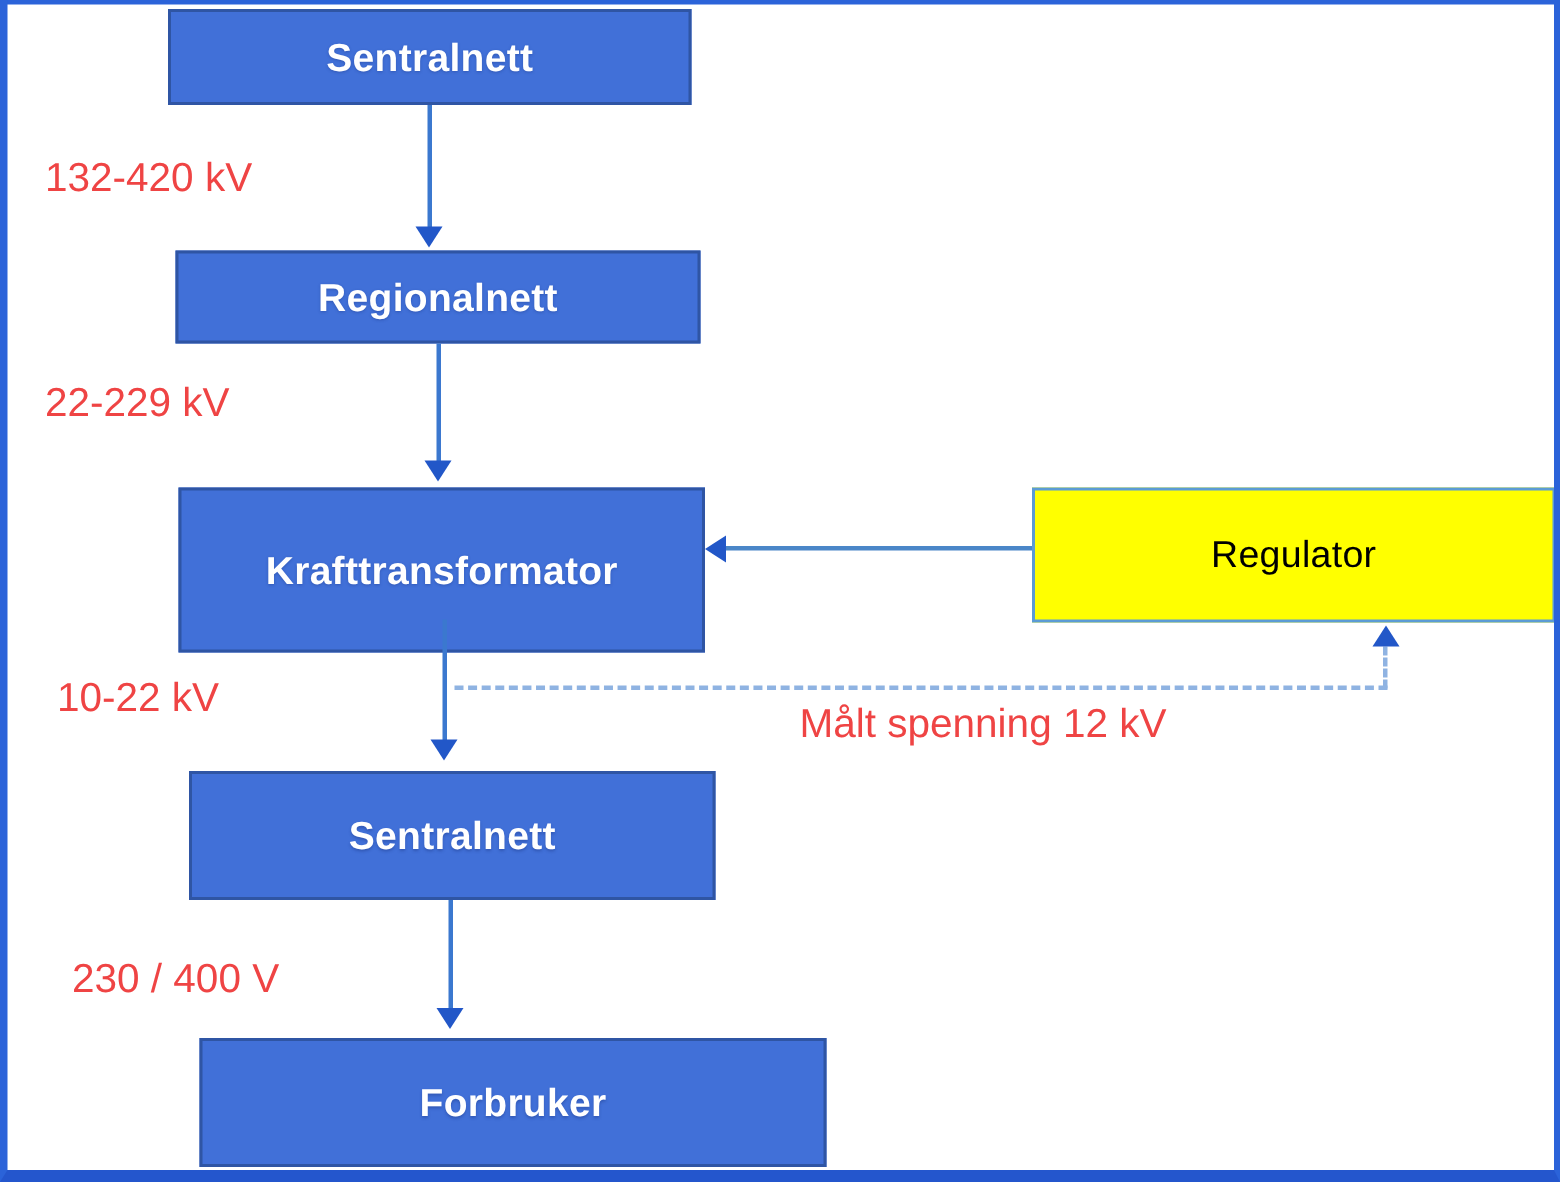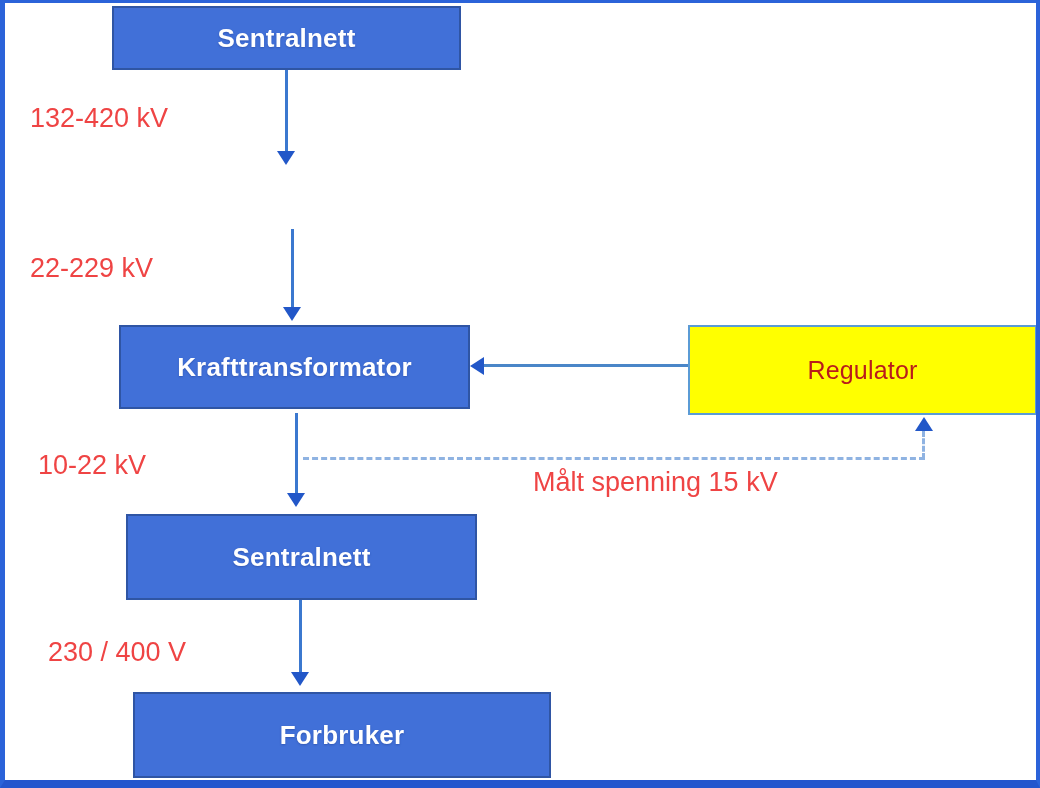--- a/index.html
+++ b/index.html
@@ -99,6 +99,9 @@
     <span>Sentralnett</span>
   </div>
 
+  <div class="node blue" style="left:112px; top:164px; width:350px; height:62px;">
+    <span>Regionalnett</span>
+  </div>
 
   <div class="node blue" style="left:114px; top:322px; width:351px; height:84px;">
     <span>Krafttransformator</span>

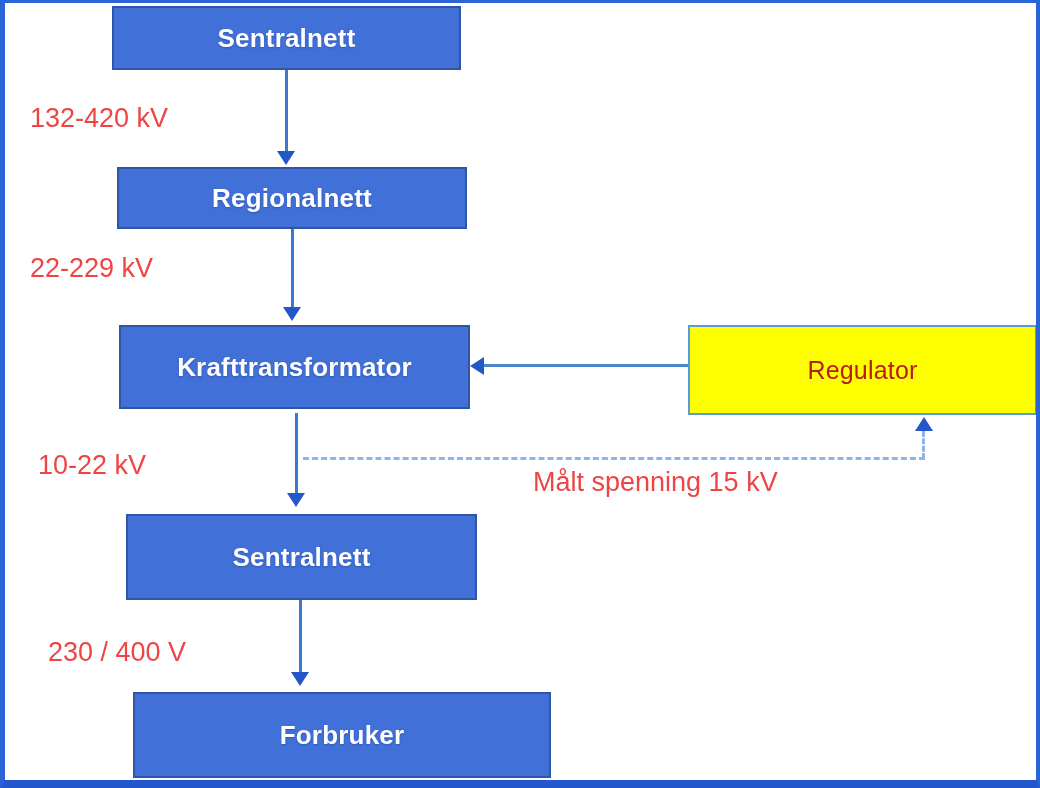--- a/index.html
+++ b/index.html
@@ -103,7 +103,7 @@
     <span>Regionalnett</span>
   </div>
 
-  <div class="node blue" style="left:114px; top:322px; width:351px; height:84px;">
+  <div class="node blue" style="left:114px; top:322px; width:351px; height:110px;">
     <span>Krafttransformator</span>
   </div>
 

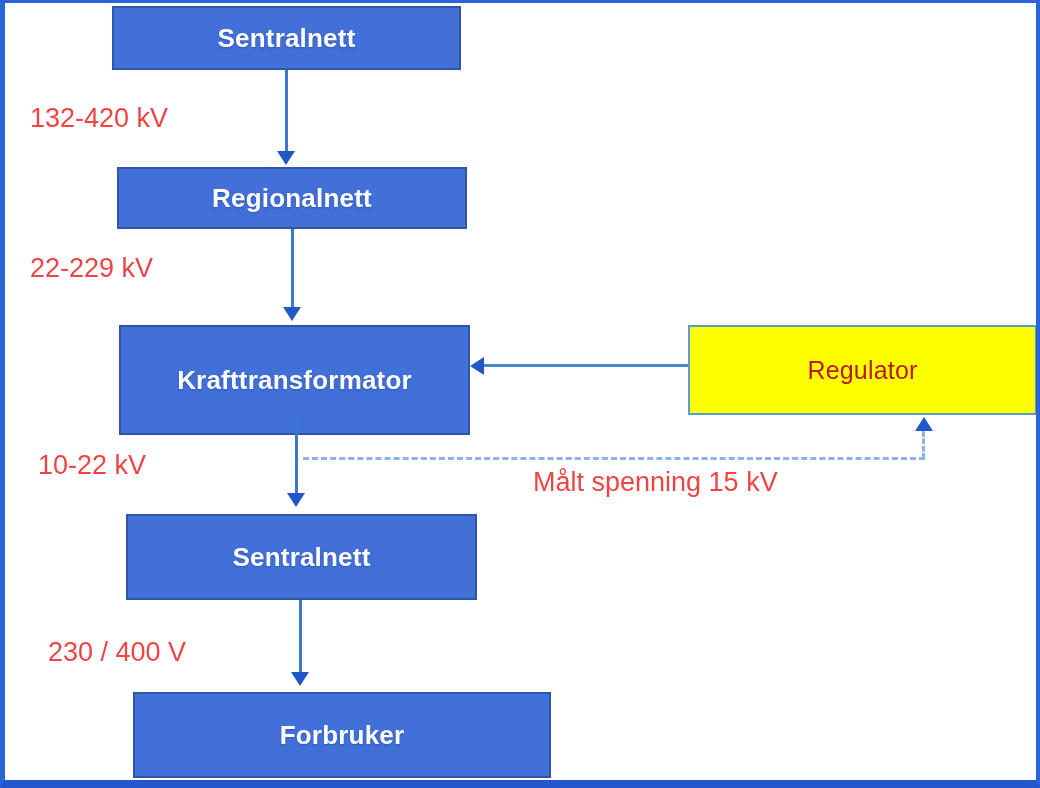--- a/index.html
+++ b/index.html
@@ -39,7 +39,7 @@
   .node.yellow {
     background: #ffff00;
     border: 2px solid #5b9bd5;
-    color: #b91c1c;
+    color: #000000;
     font-weight: normal;
     font-size: 25px;
   }

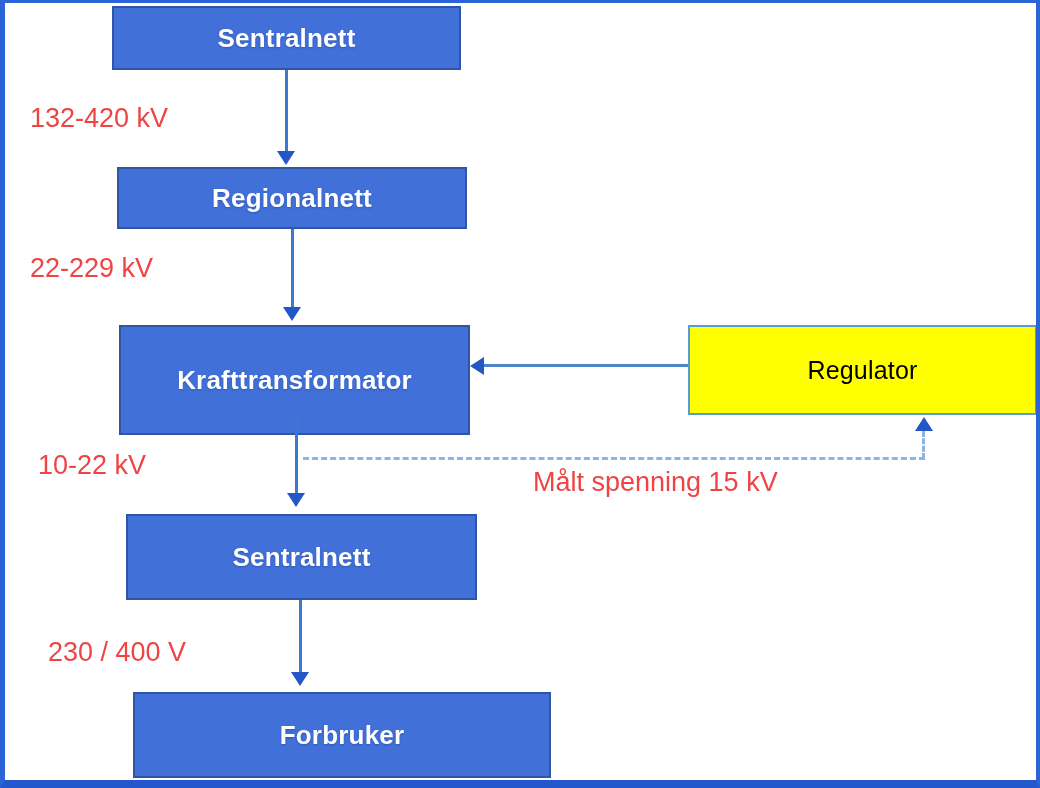--- a/index.html
+++ b/index.html
@@ -123,7 +123,7 @@
   <div class="vlabel" style="left:25px; top:250px;">22-229 kV</div>
   <div class="vlabel" style="left:33px; top:447px;">10-22 kV</div>
   <div class="vlabel" style="left:43px; top:634px;">230 / 400 V</div>
-  <div class="vlabel" style="left:528px; top:464px;">Målt spenning 15 kV</div>
+  <div class="vlabel" style="left:528px; top:464px;">Målt spenning 12 kV</div>
 
   <div class="shaft-v" style="left:280px; top:67px; height:84px;"></div>
   <div class="head down" style="left:272px; top:148px;"></div>

